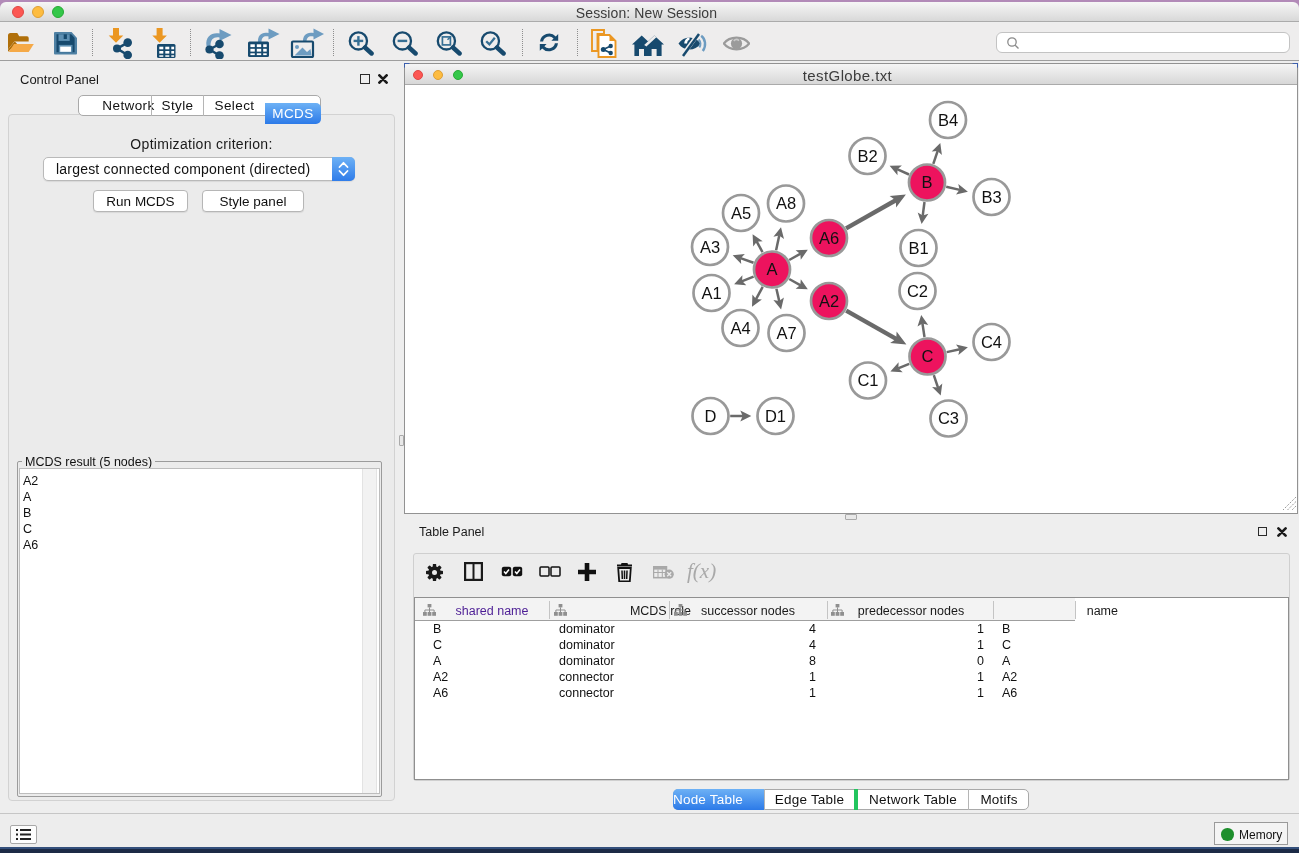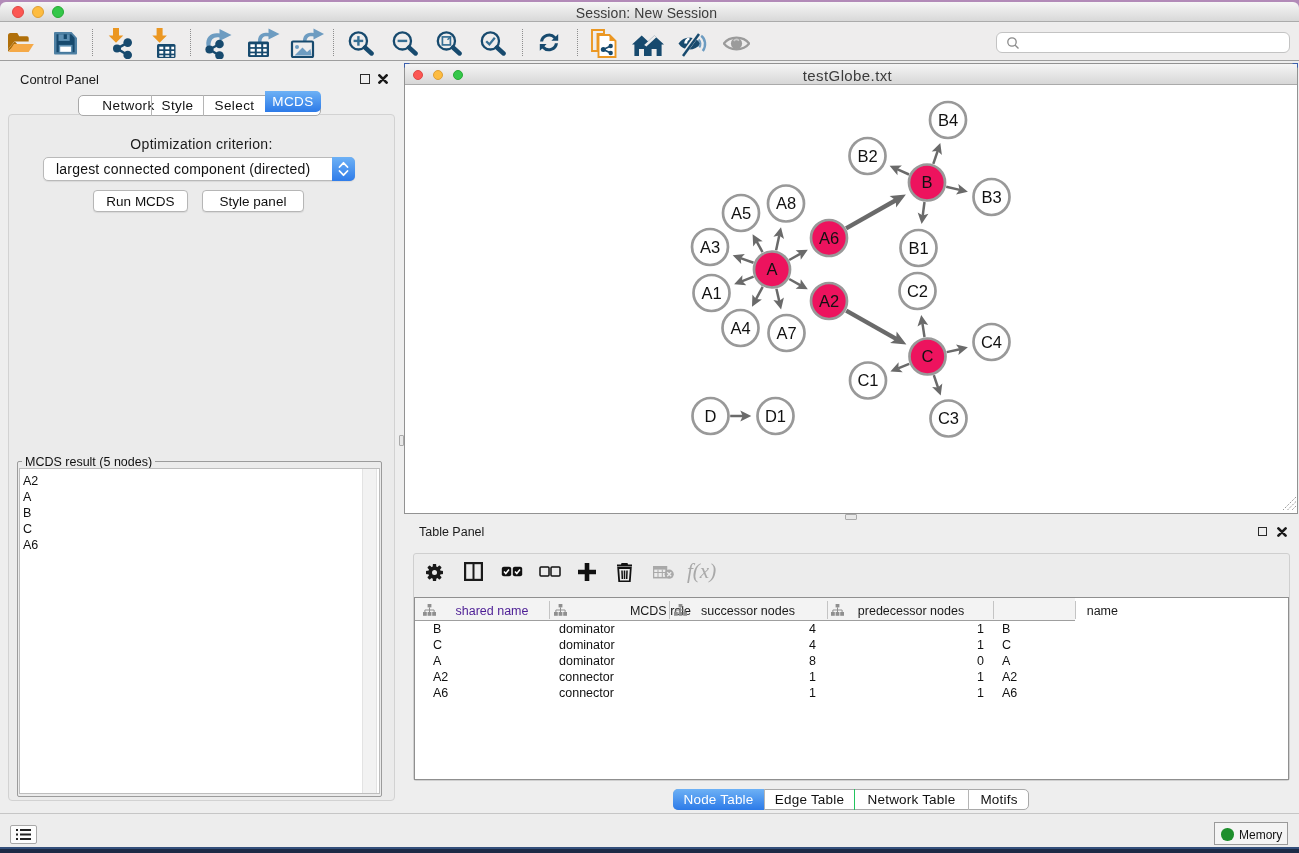--- a/index.html
+++ b/index.html
@@ -162,7 +162,7 @@
 <div class="abs" style="left:92px;top:95px;width:73px;height:21px;font-size:13.5px;letter-spacing:0.4px;color:#111;text-align:center;line-height:21px">Network</div>
 <div class="abs" style="left:151px;top:95px;width:52px;height:21px;border-left:1px solid #b5b5b5;font-size:13.5px;letter-spacing:0.4px;color:#111;text-align:center;line-height:21px">Style</div>
 <div class="abs" style="left:203px;top:95px;width:62px;height:21px;border-left:1px solid #b5b5b5;font-size:13.5px;letter-spacing:0.4px;color:#111;text-align:center;line-height:21px">Select</div>
-<div class="abs" style="left:265px;top:91px;width:56px;height:21px;background:linear-gradient(#6db1f5,#2c7ae8);border-radius:0 5px 5px 0;font-size:13.5px;letter-spacing:0.4px;color:#fff;text-align:center;line-height:21px">MCDS</div>
+<div class="abs" style="left:265px;top:103px;width:56px;height:21px;background:linear-gradient(#6db1f5,#2c7ae8);border-radius:0 5px 5px 0;font-size:13.5px;letter-spacing:0.4px;color:#fff;text-align:center;line-height:21px">MCDS</div>
 
 <div class="abs" style="left:8px;top:136px;width:387px;text-align:center;font-size:14px;letter-spacing:0.3px;color:#1a1a1a">Optimization criterion:</div>
 

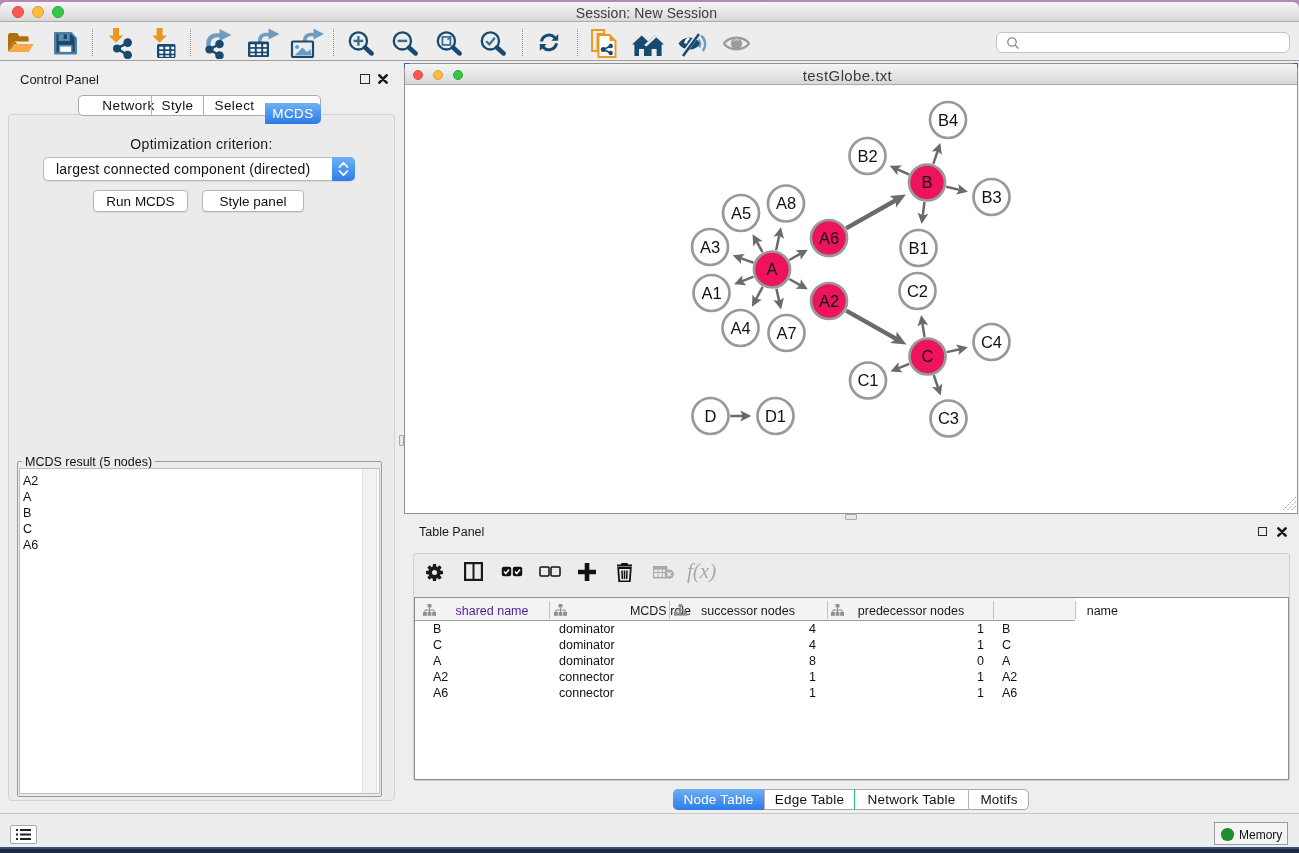--- a/index.html
+++ b/index.html
@@ -438,7 +438,7 @@
 <div class="abs" style="left:1002px;top:686px;font-size:12.5px;color:#111">A6</div>
 
 <div class="abs" style="left:673px;top:789px;width:356px;height:21px;background:#ffffff;border:1px solid #a9a9a9;border-radius:5px"></div>
-<div class="abs" style="left:673px;top:789px;width:91px;height:21px;background:linear-gradient(#6db1f5,#2c7ae8);border-radius:5px 0 0 5px;font-size:13.5px;letter-spacing:0.2px;color:#fff;text-align:center;line-height:21px">Node Table</div>
+<div class="abs" style="left:673px;top:789px;width:91px;height:21px;background:linear-gradient(#6db1f5,#2c7ae8);border-radius:5px 0 0 5px;font-size:13.5px;letter-spacing:0.2px;color:#fff;text-align:left;line-height:21px">Node Table</div>
 <div class="abs" style="left:764px;top:789px;width:90px;height:21px;border-left:1px solid #b5b5b5;font-size:13.5px;letter-spacing:0.2px;color:#111;text-align:center;line-height:21px">Edge Table</div>
 <div class="abs" style="left:854px;top:789px;width:114px;height:21px;border-left:1px solid #22c55e;font-size:13.5px;letter-spacing:0.2px;color:#111;text-align:center;line-height:21px">Network Table</div>
 <div class="abs" style="left:968px;top:789px;width:61px;height:21px;border-left:1px solid #b5b5b5;font-size:13.5px;letter-spacing:0.2px;color:#111;text-align:center;line-height:21px">Motifs</div>

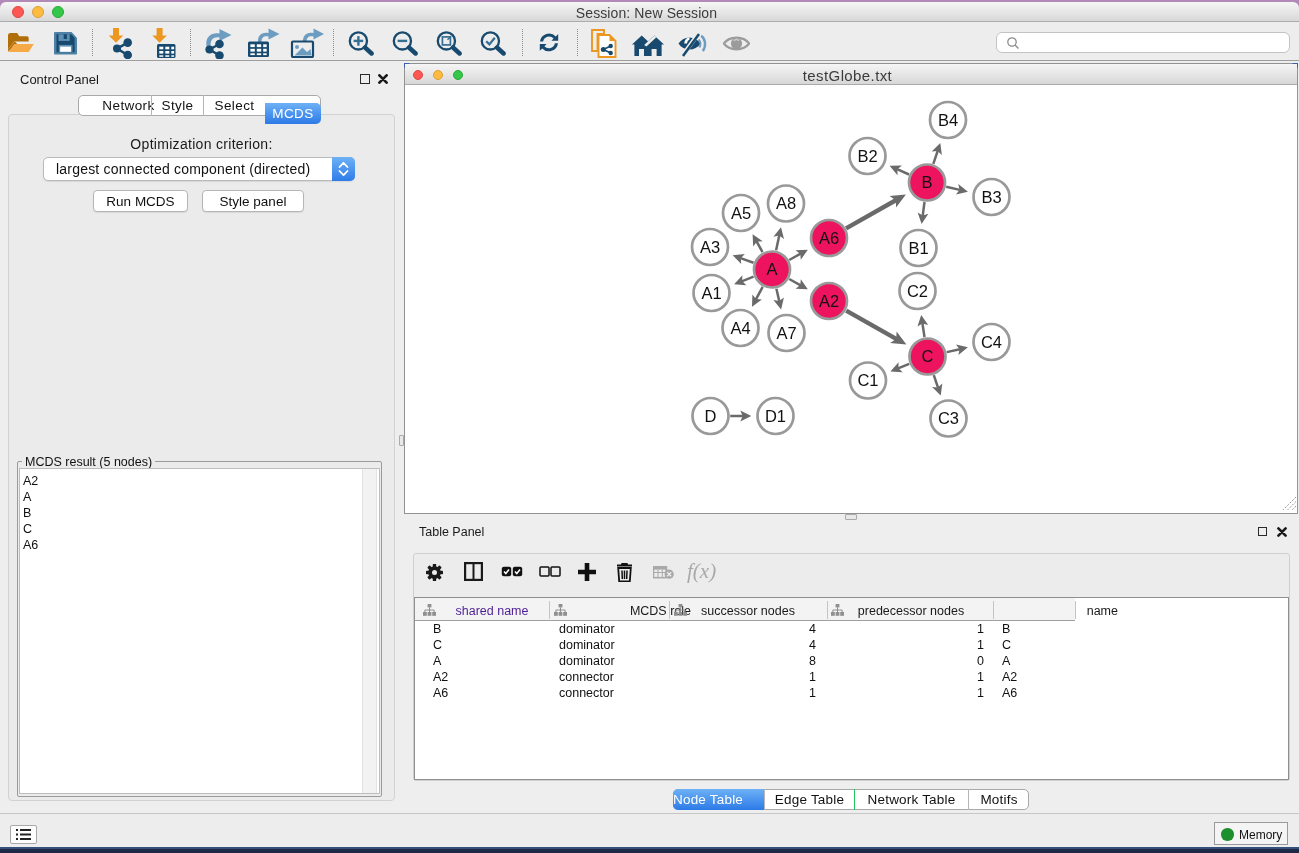--- a/index.html
+++ b/index.html
@@ -440,7 +440,7 @@
 <div class="abs" style="left:673px;top:789px;width:356px;height:21px;background:#ffffff;border:1px solid #a9a9a9;border-radius:5px"></div>
 <div class="abs" style="left:673px;top:789px;width:91px;height:21px;background:linear-gradient(#6db1f5,#2c7ae8);border-radius:5px 0 0 5px;font-size:13.5px;letter-spacing:0.2px;color:#fff;text-align:left;line-height:21px">Node Table</div>
 <div class="abs" style="left:764px;top:789px;width:90px;height:21px;border-left:1px solid #b5b5b5;font-size:13.5px;letter-spacing:0.2px;color:#111;text-align:center;line-height:21px">Edge Table</div>
-<div class="abs" style="left:854px;top:789px;width:114px;height:21px;border-left:1px solid #22c55e;font-size:13.5px;letter-spacing:0.2px;color:#111;text-align:center;line-height:21px">Network Table</div>
+<div class="abs" style="left:854px;top:789px;width:114px;height:21px;border-left:4px solid #22c55e;font-size:13.5px;letter-spacing:0.2px;color:#111;text-align:center;line-height:21px">Network Table</div>
 <div class="abs" style="left:968px;top:789px;width:61px;height:21px;border-left:1px solid #b5b5b5;font-size:13.5px;letter-spacing:0.2px;color:#111;text-align:center;line-height:21px">Motifs</div>
 
 <div class="abs" style="left:0;top:813px;width:1299px;height:34px;background:#ededed;border-top:1px solid #c6c6c6"></div>

